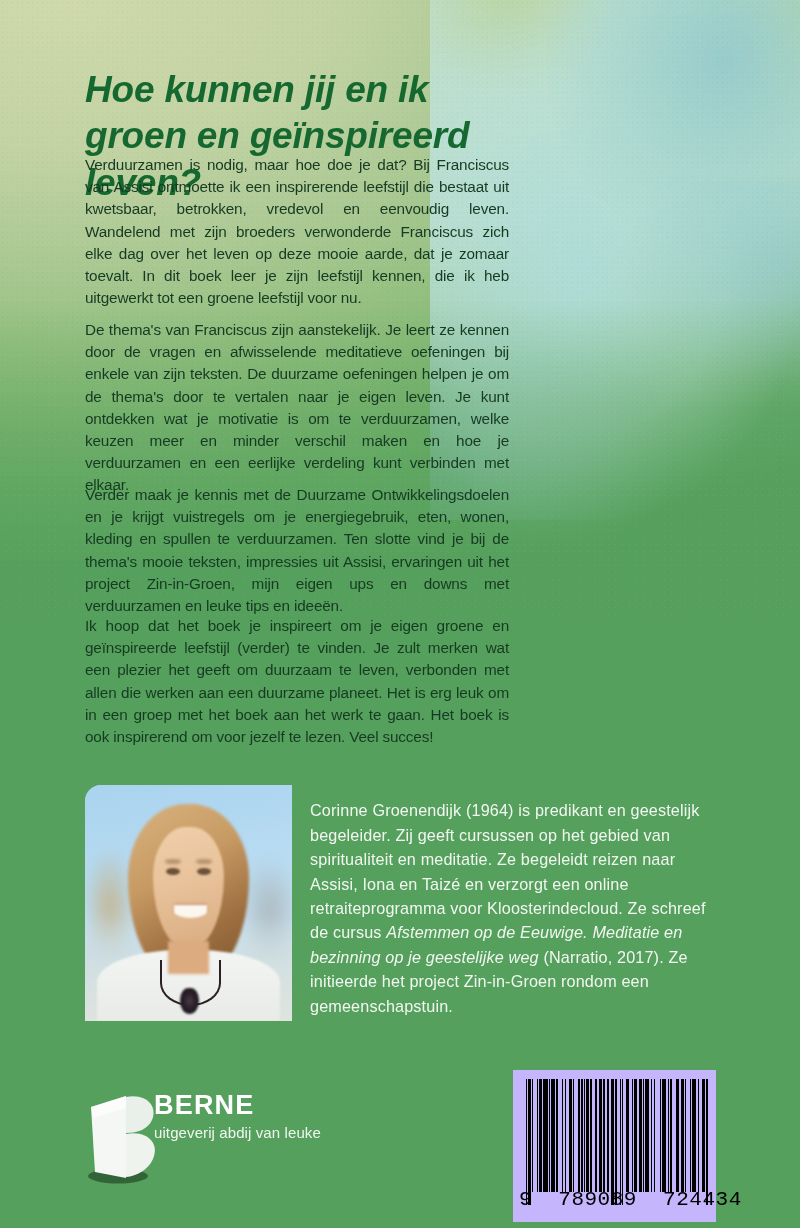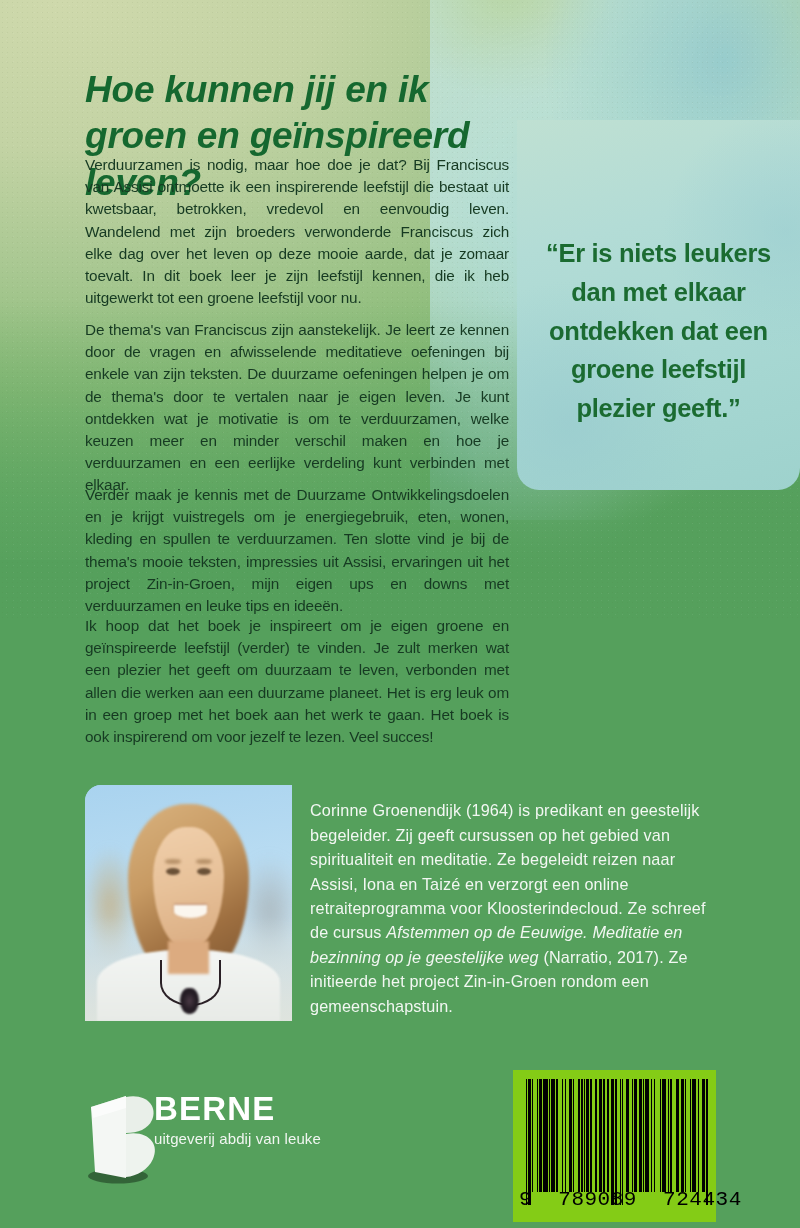--- a/index.html
+++ b/index.html
@@ -292,9 +292,6 @@
   <p class="copy" id="para-3">Verder maak je kennis met de Duurzame Ontwikkelingsdoelen en je krijgt vuistregels om je energiegebruik, eten, wonen, kleding en spullen te verduurzamen. Ten slotte vind je bij de thema's mooie teksten, impressies uit Assisi, ervaringen uit het project Zin-in-Groen, mijn eigen ups en downs met verduurzamen en leuke tips en ideeën.</p>
   <p class="copy" id="para-4">Ik hoop dat het boek je inspireert om je eigen groene en geïnspireerde leefstijl (verder) te vinden. Je zult merken wat een plezier het geeft om duurzaam te leven, verbonden met allen die werken aan een duurzame planeet. Het is erg leuk om in een groep met het boek aan het werk te gaan. Het boek is ook inspirerend om voor jezelf te lezen. Veel succes!</p>
 
-  <div class="quote-box">
-    <div class="quote-text">“Er is niets leukers dan met elkaar ontdekken dat een groene leefstijl plezier geeft.”</div>
-  </div>
 
   <div class="author-photo">
     <div class="photo-sky"></div>

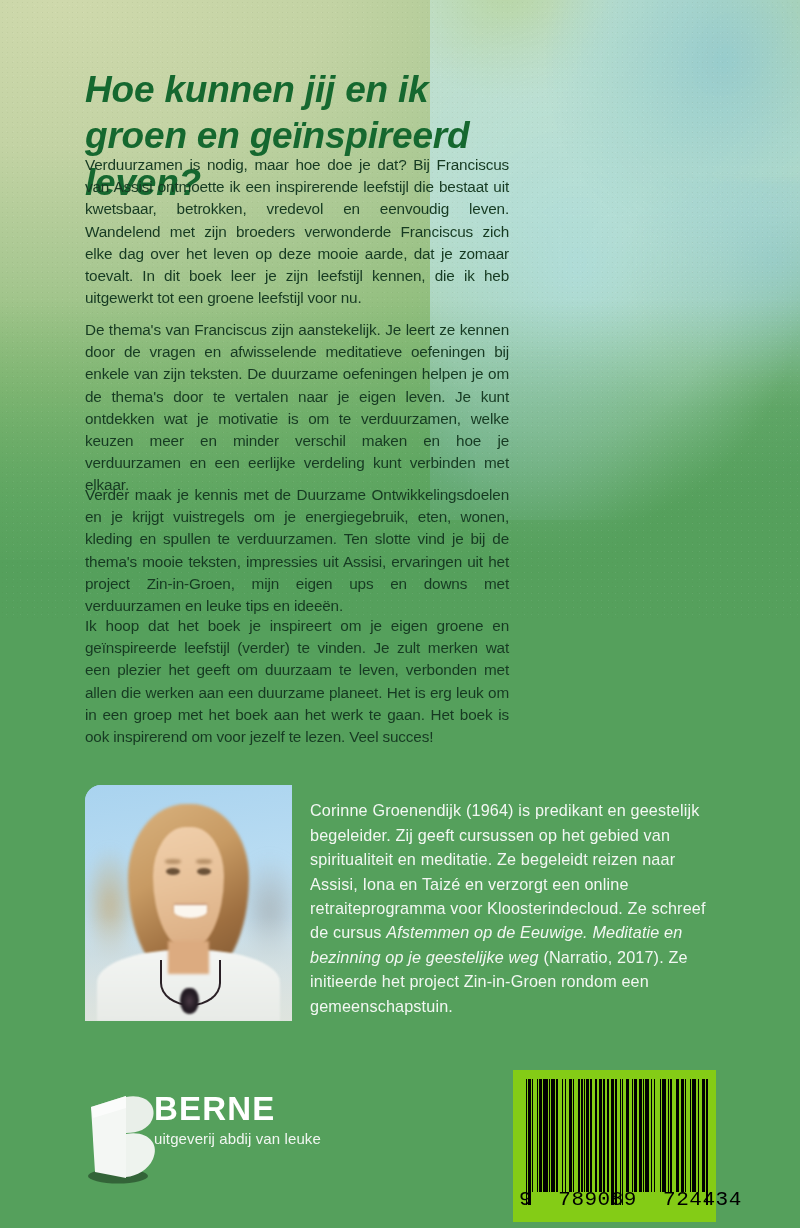--- a/index.html
+++ b/index.html
@@ -233,7 +233,7 @@
   .logo-mark { position: absolute; left: 0; top: 0; width: 78px; height: 96px; }
   .logo-words { position: absolute; left: 72px; top: 4px; }
   .logo-berne {
-    color: #ffffff; font-weight: 700; font-size: 33px;
+    color: #ffffff; font-weight: 700; font-size: 27px;
     letter-spacing: 1.2px; line-height: 1.02;
   }
   .logo-media {

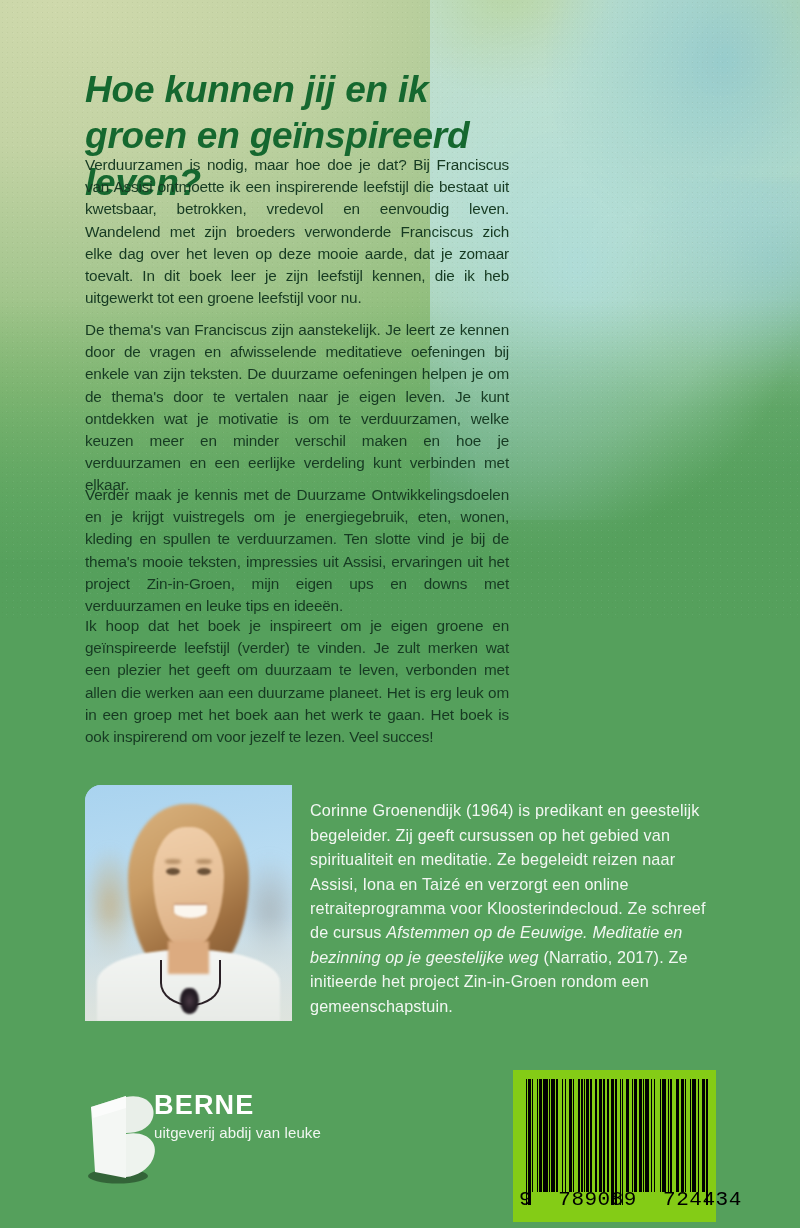--- a/index.html
+++ b/index.html
@@ -250,7 +250,7 @@
     position: absolute;
     left: 513px; top: 1070px;
     width: 203px; height: 152px;
-    background: #84cc16;
+    background: #c4b5fd;
     padding: 0;
   }
   .barcode-bars {

